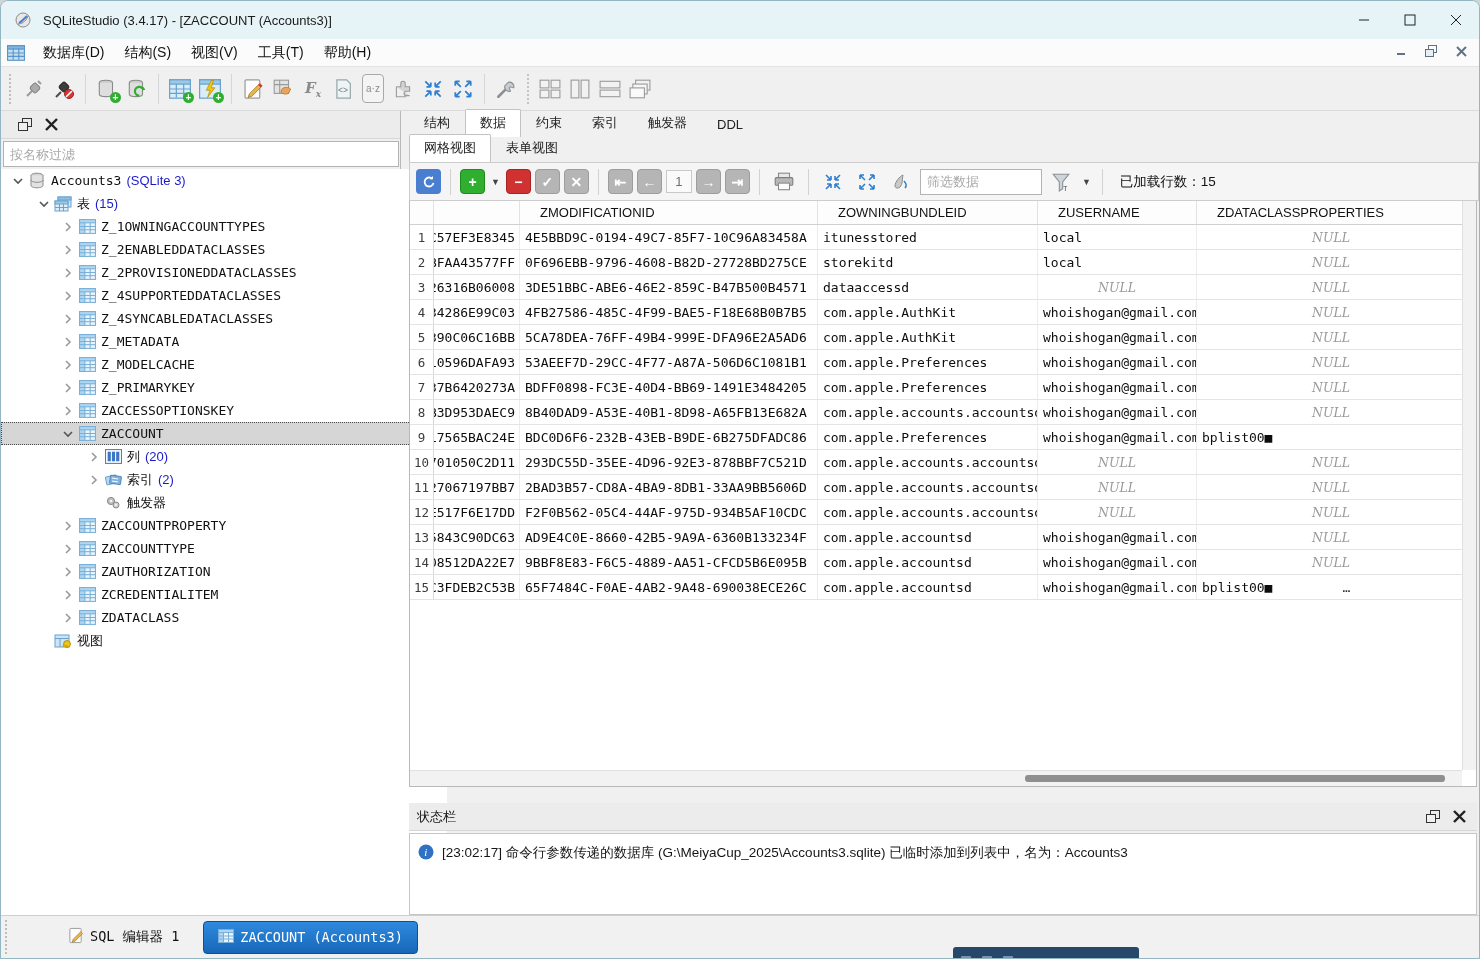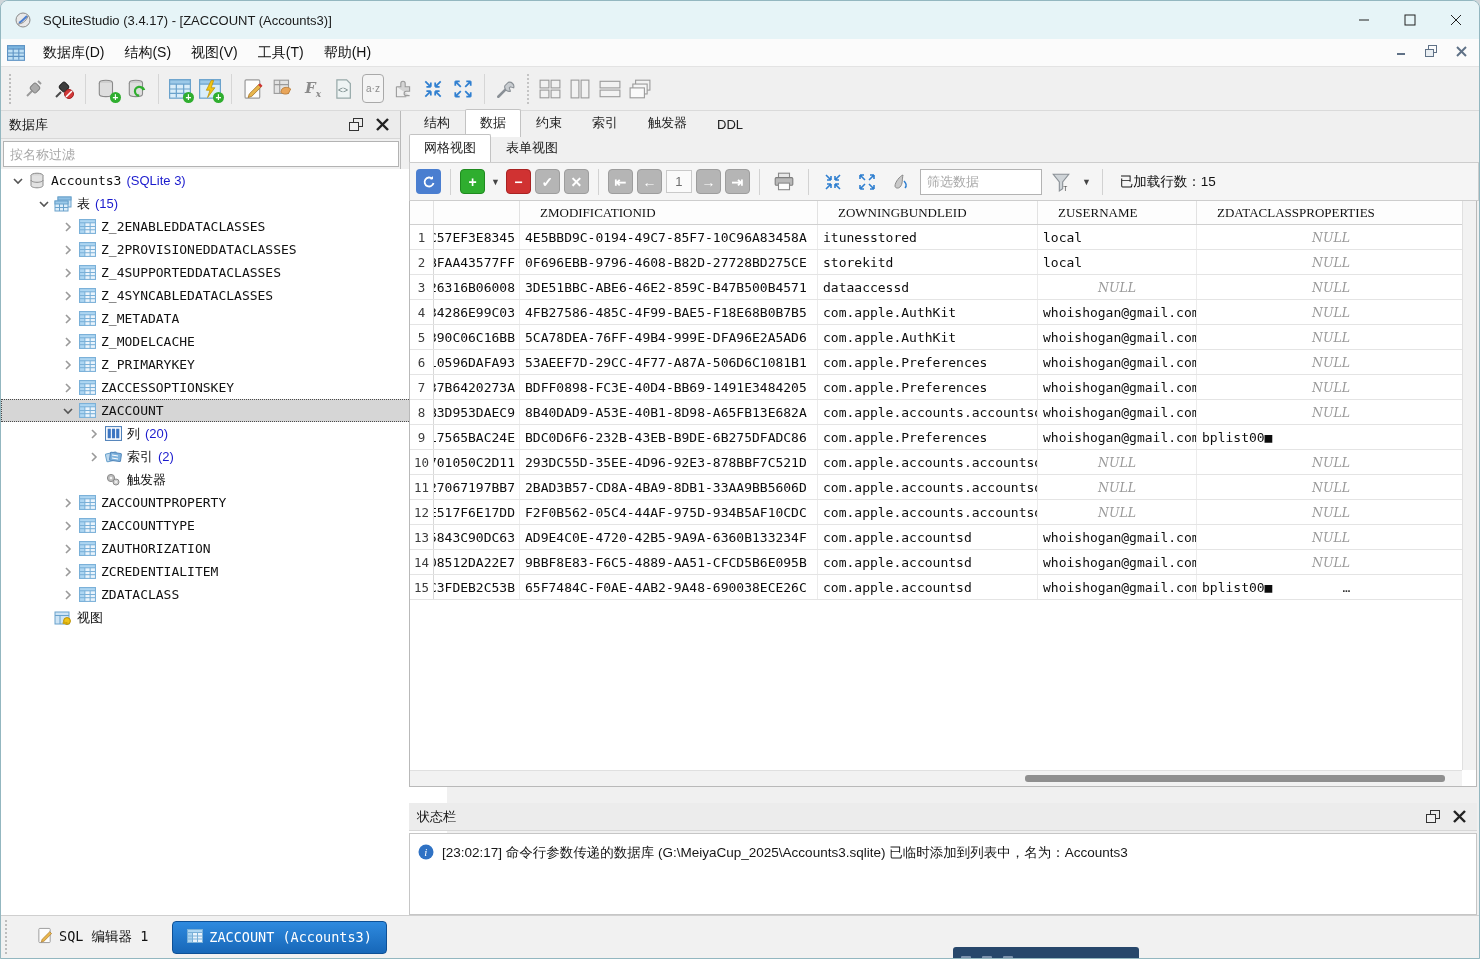--- a/index.html
+++ b/index.html
@@ -312,7 +312,6 @@
 
     <div class="sidebar">
       <div class="docktitle">
-        <span class="dtlabel">数据库</span>
         <span class="dockbtn">
             <svg width="14" height="13">
               <rect x="4.5" y="0.5" width="9" height="8" fill="none" stroke="#333"></rect>

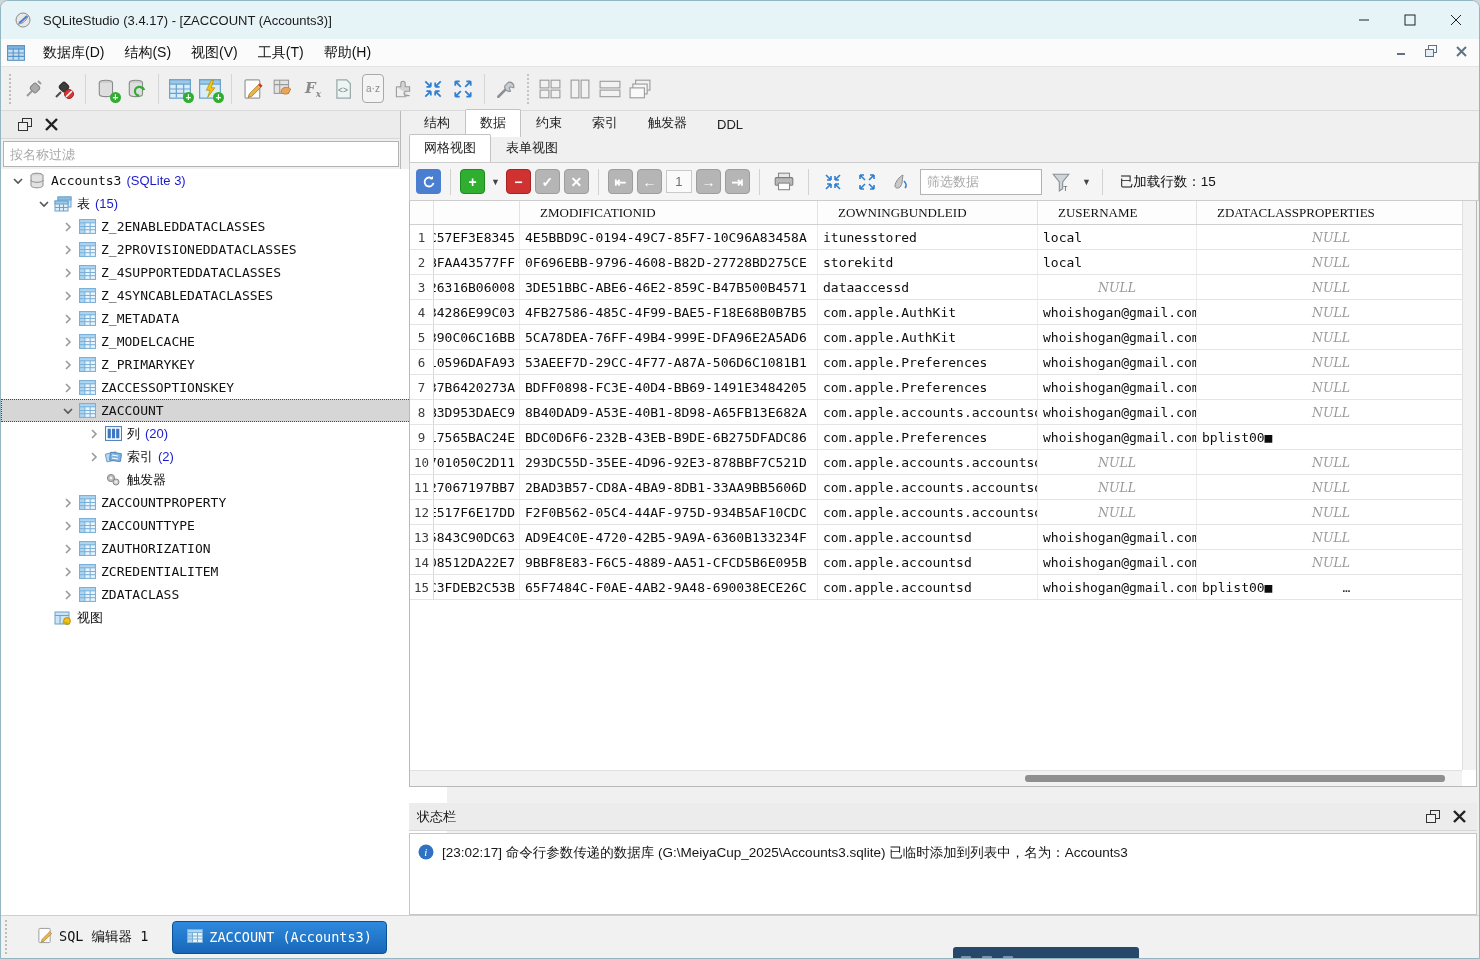--- a/index.html
+++ b/index.html
@@ -72,7 +72,7 @@
   
   .gridarea{position:absolute;left:0;top:90px;right:2px;height:586px;background:#fff;border:1px solid #b9b9b9;border-top:none;}
   .ghead{display:flex;height:24px;border-bottom:1px solid #d0d0d0;background:#fdfdfd;}
-  .gh{font-family:Liberation Serif, serif;font-size:13px;color:#111;display:flex;align-items:center;border-right:1px solid #e2e2e2;padding-left:20px;}
+  .gh{font-family:Liberation Sans, sans-serif;font-size:13px;color:#111;display:flex;align-items:center;border-right:1px solid #e2e2e2;padding-left:20px;}
   .grow{display:flex;height:25px;border-bottom:1px solid #e4e4e4;}
   .gc{font-family:"DejaVu Sans Mono",monospace;font-size:13px;color:#0d0d0d;display:flex;align-items:center;border-right:1px solid #ececec;padding:0 5px;overflow:hidden;white-space:nowrap;}
   .gc.rn{justify-content:center;color:#3c3c3c;padding:0;border-right:1px solid #d8d8d8;font-size:12.5px;}

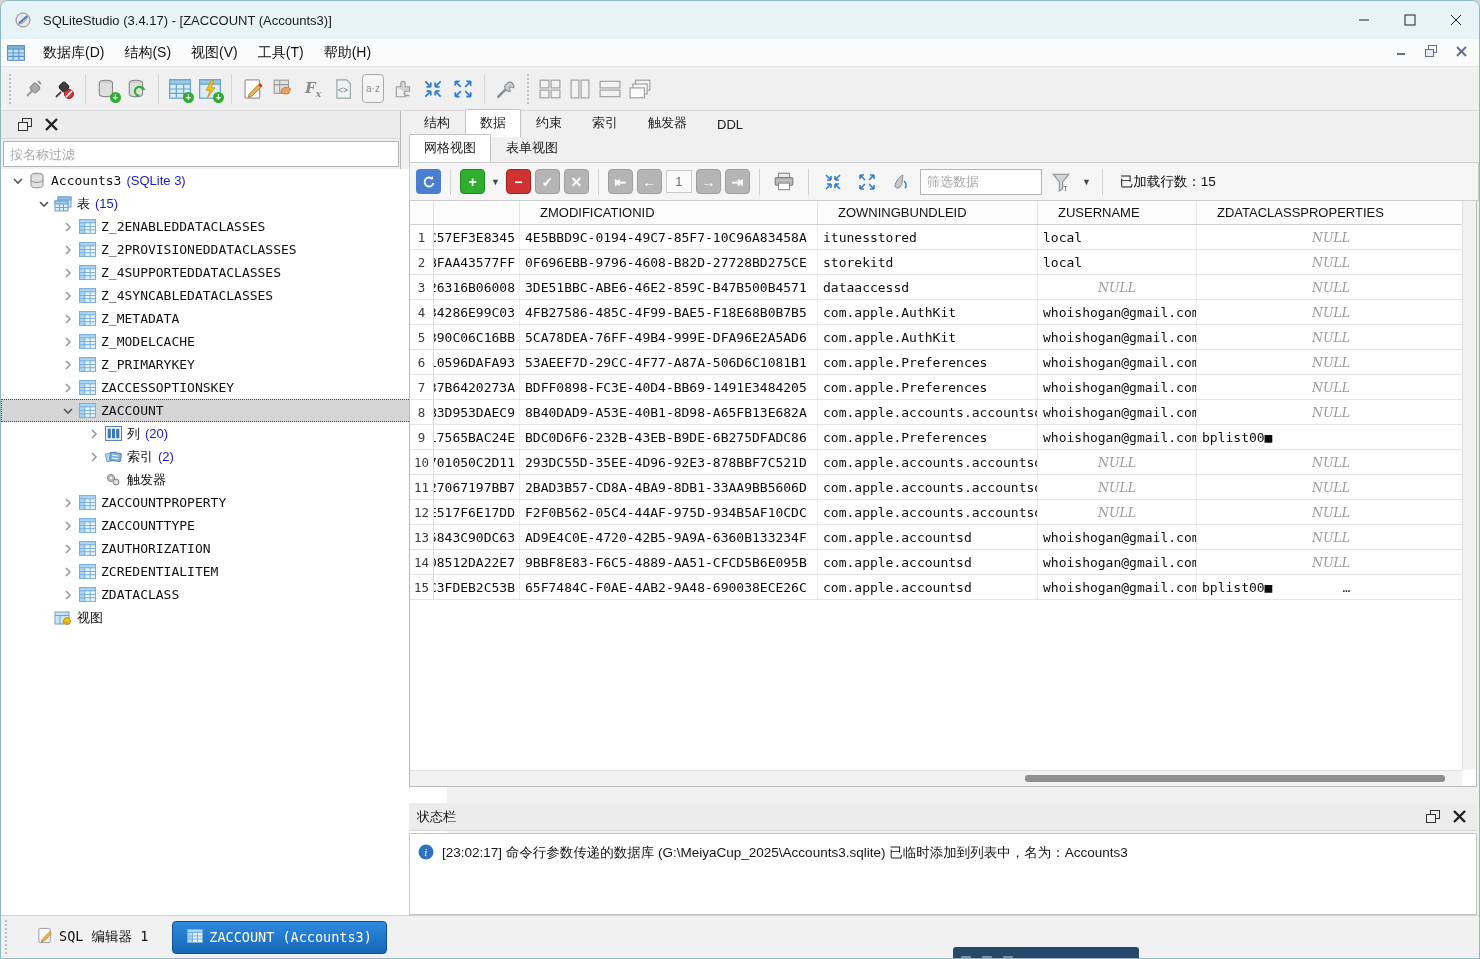--- a/index.html
+++ b/index.html
@@ -362,6 +362,24 @@
             </span>
             <span class="tlabel">表</span>
             <span class="tcount">(15)</span>
+          </div>
+          <div class="trow d2">
+            <span class="chev">
+              <svg width="8" height="10" viewBox="0 0 8 10">
+                <path d="M2 1l4 4-4 4" fill="none" stroke="#9a9a9a" stroke-width="1.6"></path>
+              </svg>
+            </span>
+            <span class="ticon">
+              <svg width="17" height="15" viewBox="0 0 16 14">
+                <rect x="0.5" y="0.5" width="15" height="13" fill="#eaf4fc" stroke="#7ab0d8"></rect>
+                <rect x="0.5" y="0.5" width="5" height="13" fill="#aed6f2" stroke="#7ab0d8"></rect>
+                <rect x="0.5" y="0.5" width="15" height="3" fill="#aed6f2" stroke="#7ab0d8"></rect>
+                <line x1="10.5" y1="3.5" x2="10.5" y2="13" stroke="#7ab0d8"></line>
+                <line x1="0" y1="7" x2="16" y2="7" stroke="#7ab0d8"></line>
+                <line x1="0" y1="10" x2="16" y2="10" stroke="#7ab0d8"></line>
+              </svg>
+            </span>
+            <span class="tlabel tmono">Z_1OWNINGACCOUNTTYPES</span>
           </div>
           <div class="trow d2">
             <span class="chev">

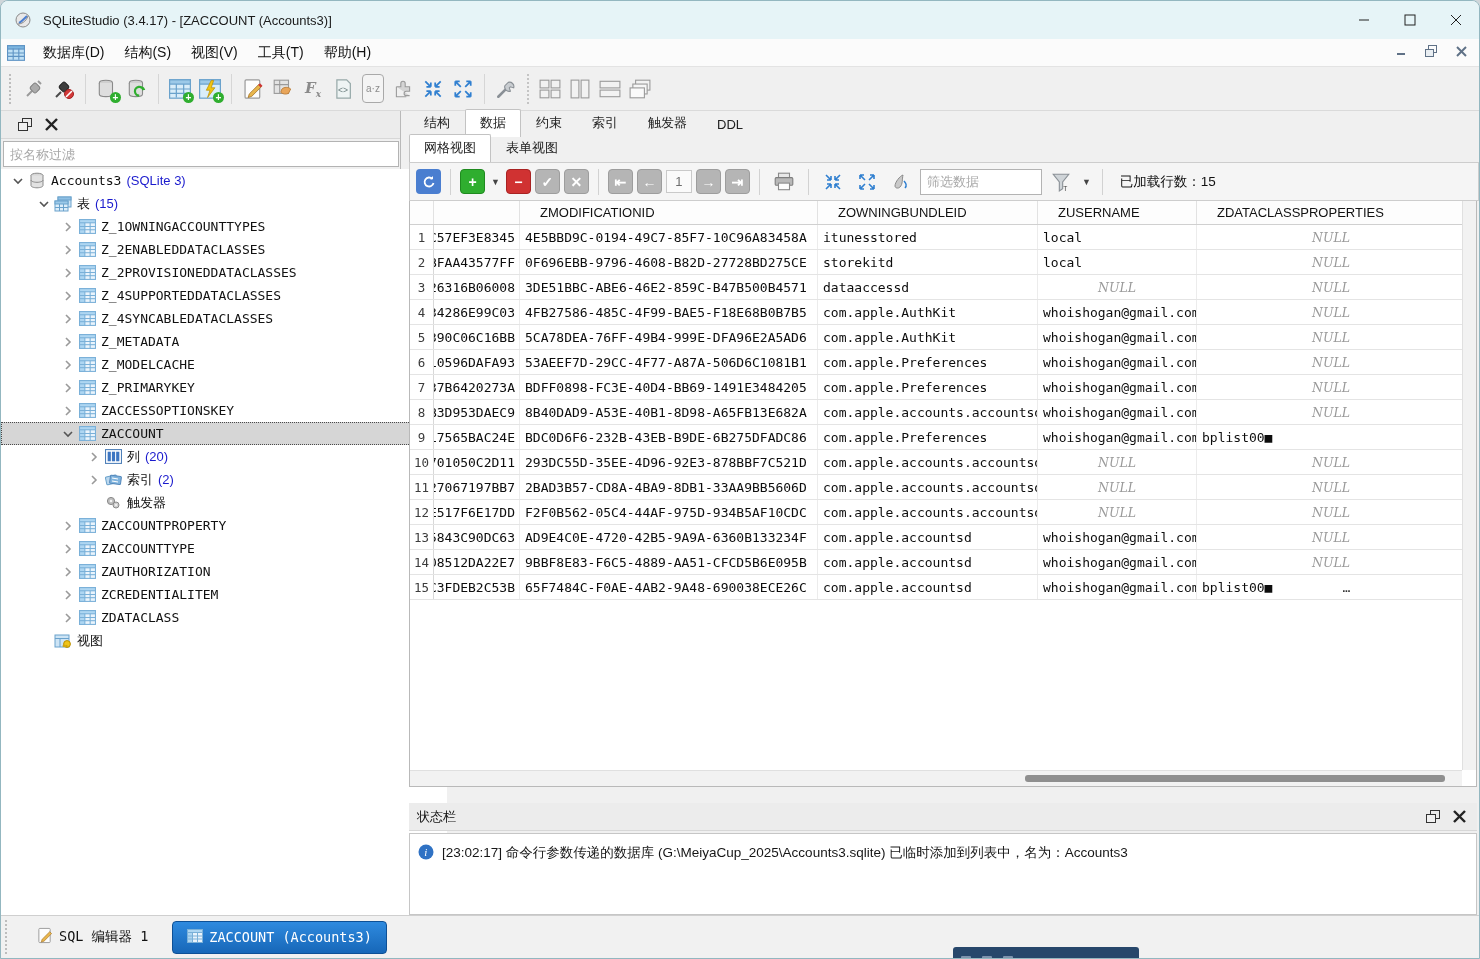--- a/index.html
+++ b/index.html
@@ -932,7 +932,7 @@
               <div class="gc w1 clipcell">
                 <span>A-B5843C90DC63</span>
               </div>
-              <div class="gc w2">AD9E4C0E-4720-42B5-9A9A-6360B133234F</div>
+              <div class="gc w2">AD9E4C0E-8660-42B5-9A9A-6360B133234F</div>
               <div class="gc w3">com.apple.accountsd</div>
               <div class="gc w4">whoishogan@gmail.com</div>
               <div class="gc w5">

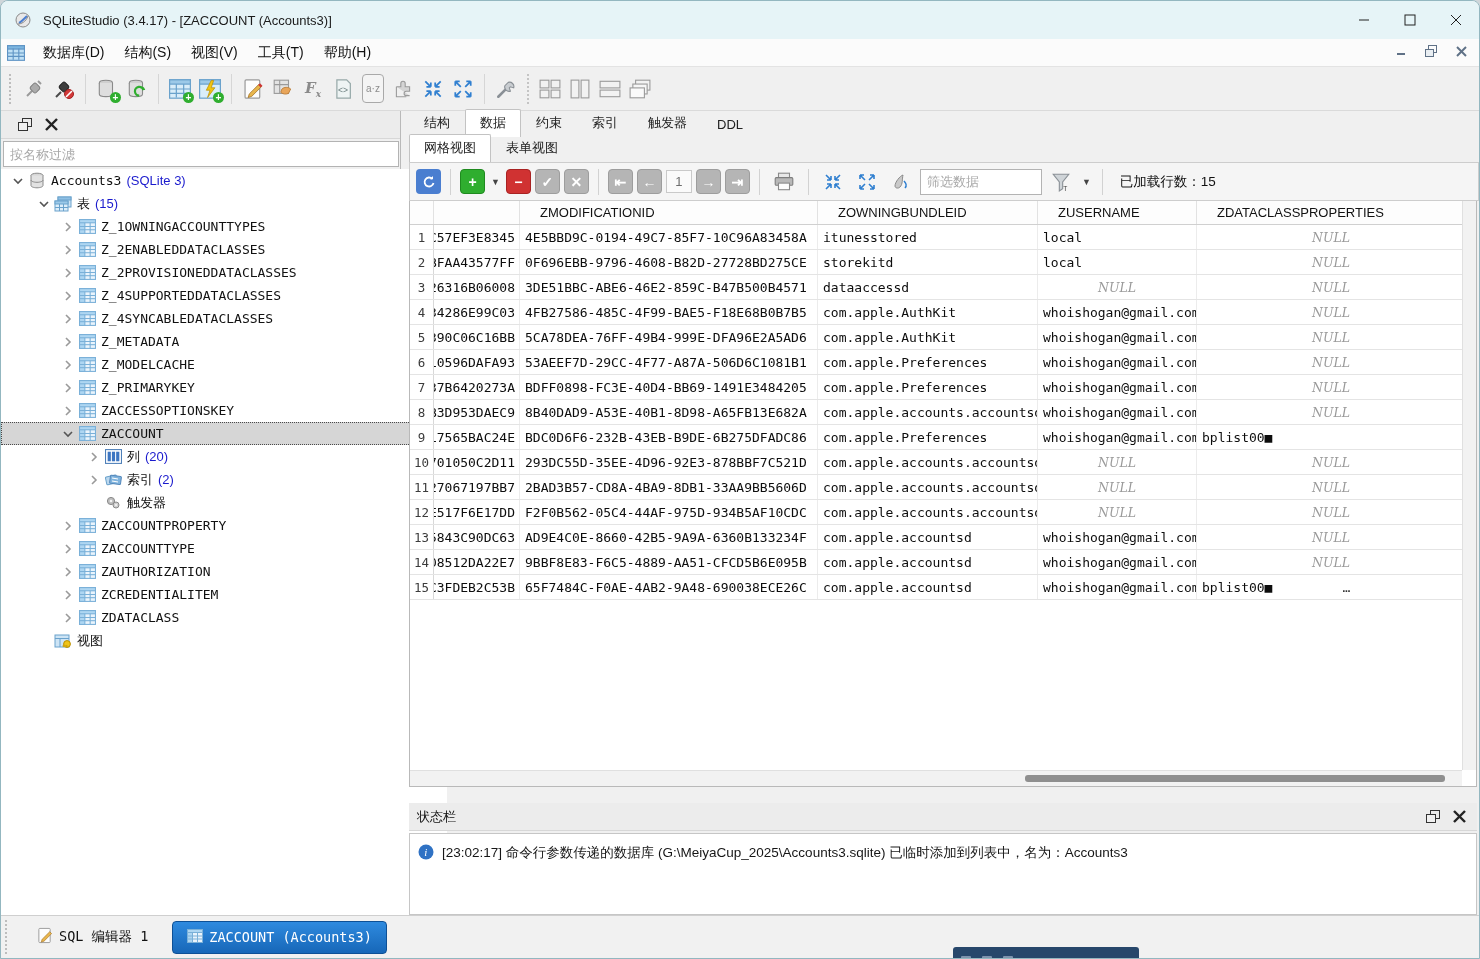--- a/index.html
+++ b/index.html
@@ -92,7 +92,7 @@
   .statusmsg{font-size:13.5px;color:#161616;}
 
   
-  .taskbar{position:absolute;left:0;bottom:0;width:100%;height:43px;background:#f1f1f1;border-top:1px solid #cfcfcf;display:flex;align-items:center;}
+  .taskbar{position:absolute;left:0;bottom:0;width:100%;height:43px;background:#f1f1f1;border-top:1px solid #cfcfcf;display:flex;align-items:center;gap:31px;}
   .tkgrip{width:8px;height:34px;border-left:2px dotted #bdbdbd;margin-left:4px;margin-right:10px;}
   .tktab{display:flex;align-items:center;gap:6px;padding:7px 14px;border-radius:4px;margin-right:10px;font-size:13.5px;color:#111;}
   .tktab .tkmono{font-family:"DejaVu Sans Mono",monospace;}

